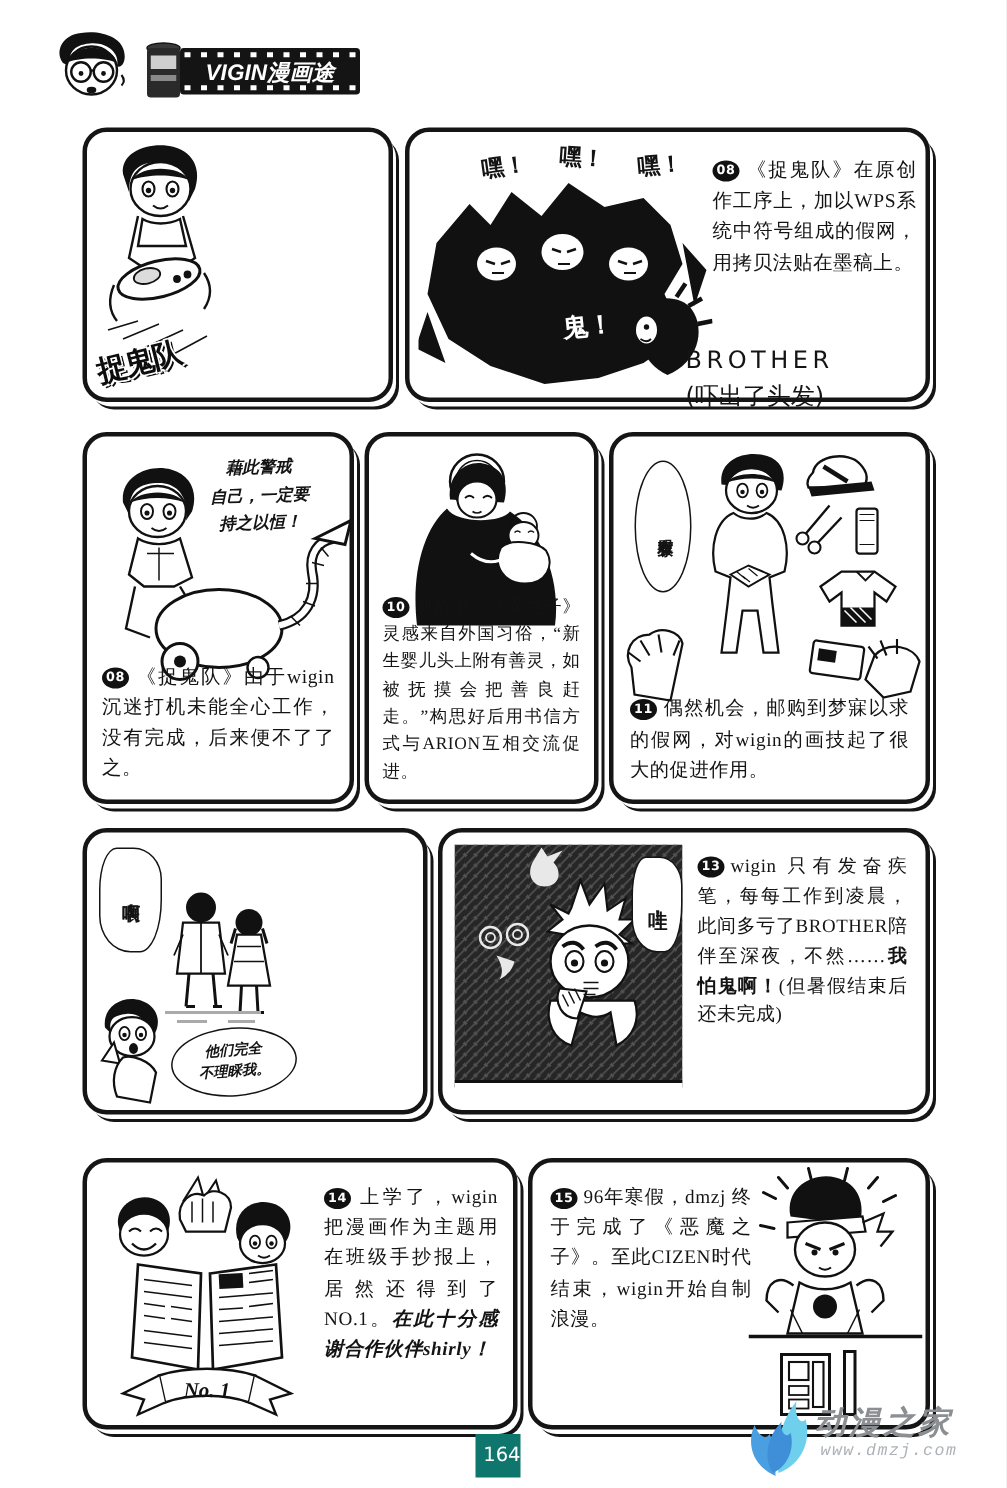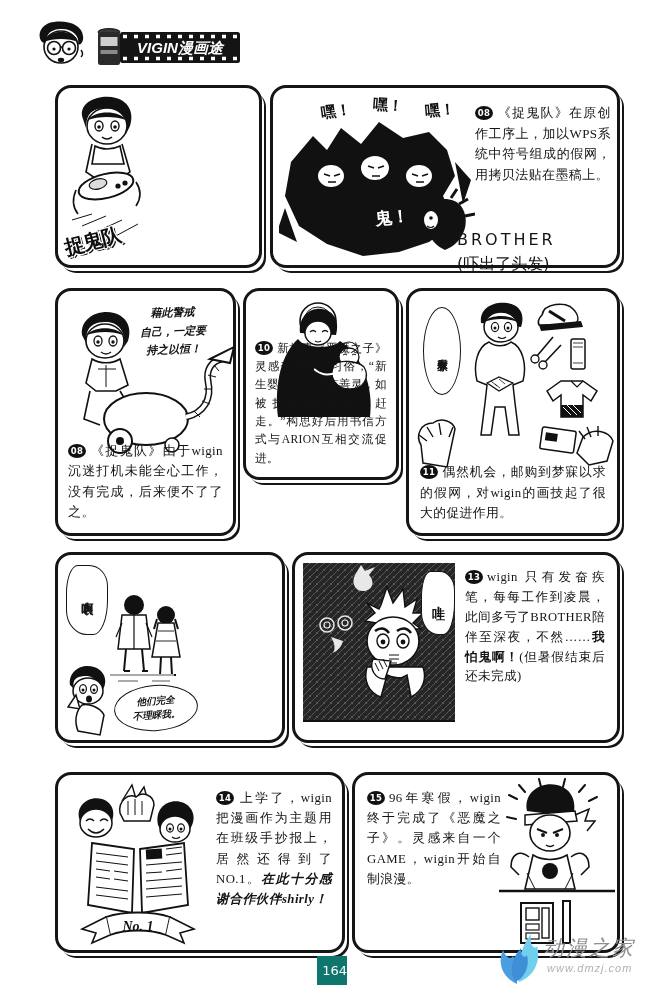--- a/index.html
+++ b/index.html
@@ -152,7 +152,7 @@
     </div>
   </div>
 
-  <div class="panel" style="left:243px;top:288px;width:156px;height:192px;">
+  <div class="panel" style="left:243px;top:288px;width:156px;height:248px;">
     <svg style="position:absolute;left:8px;top:8px;" width="138" height="124" viewBox="0 0 138 124">
       <circle cx="64" cy="22" r="18" fill="none" stroke="#111" stroke-width="1.6"></circle>
       <circle cx="64" cy="22" r="14" fill="none" stroke="#111" stroke-width="1"></circle>

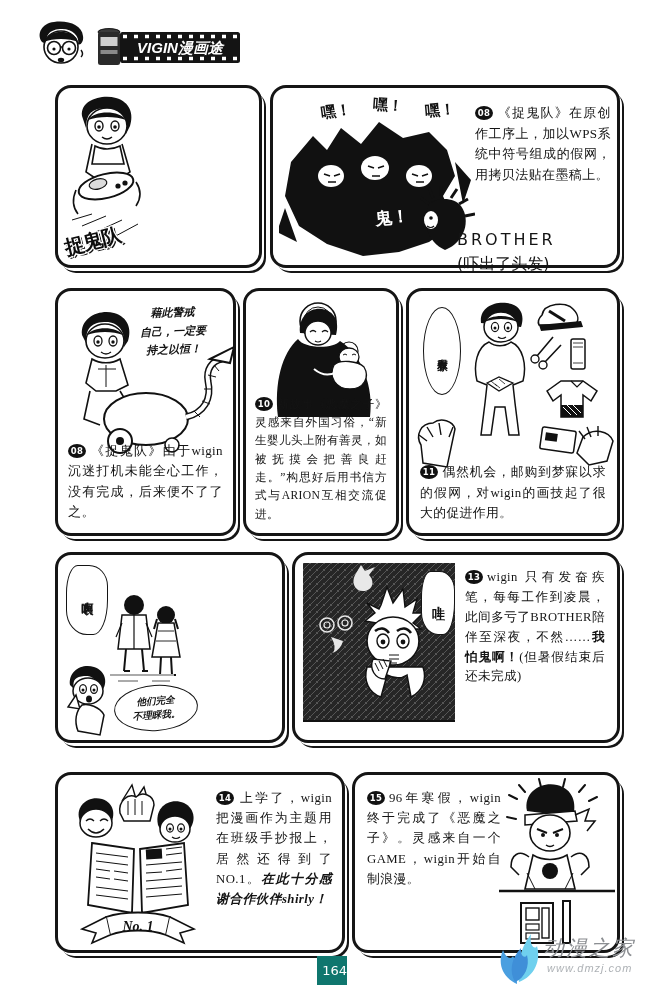--- a/index.html
+++ b/index.html
@@ -314,7 +314,7 @@
 
   <div class="panel" style="left:352px;top:772px;width:268px;height:181px;">
     <div class="ptext" style="left:12px;top:13px;width:134px;font-size:12.8px;">
-      <span class="num">15</span><span>96年寒假，wigin 终于完成了《恶魔之子》。灵感来自一个GAME，wigin开始自制浪漫。</span>
+      <span class="num">15</span><span>96年寒假，dmzj 终于完成了《恶魔之子》。至此CIZEN时代结束，wigin开始自制浪漫。</span>
     </div>
     <svg style="position:absolute;right:2px;top:2px;" width="116" height="172" viewBox="0 0 116 172">
       <path d="M10,18 l8,4 M20,8 l6,7 M40,2 l2,8 M66,2 l-2,8 M86,8 l-6,7 M98,20 l-8,4 M8,40 l9,2" stroke="#111" stroke-width="2" fill="none" stroke-linecap="round"></path>

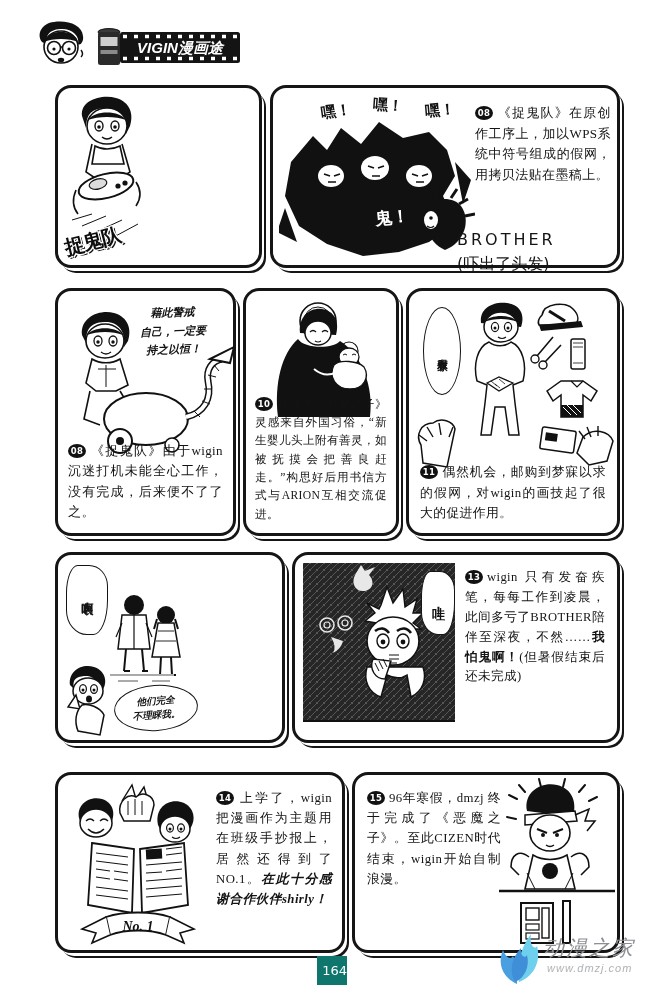--- a/index.html
+++ b/index.html
@@ -35,7 +35,7 @@
   .wm{position:absolute;right:8px;bottom:6px;width:170px;height:58px;}
   .wm-flame{position:absolute;left:0;top:0;width:48px;height:58px;}
   .wm-title{position:absolute;left:50px;top:6px;font-family:"Liberation Sans",sans-serif;
-            font-weight:normal;font-style:italic;font-size:21px;letter-spacing:2px;color:#8b8e92;}
+            font-weight:bold;font-style:italic;font-size:21px;letter-spacing:2px;color:#8b8e92;}
   .wm-url{position:absolute;left:54px;top:34px;font-family:Liberation Sans, sans-serif;
           font-style:italic;font-size:11px;letter-spacing:1px;color:#aeb2b6;}
   svg{display:block;}

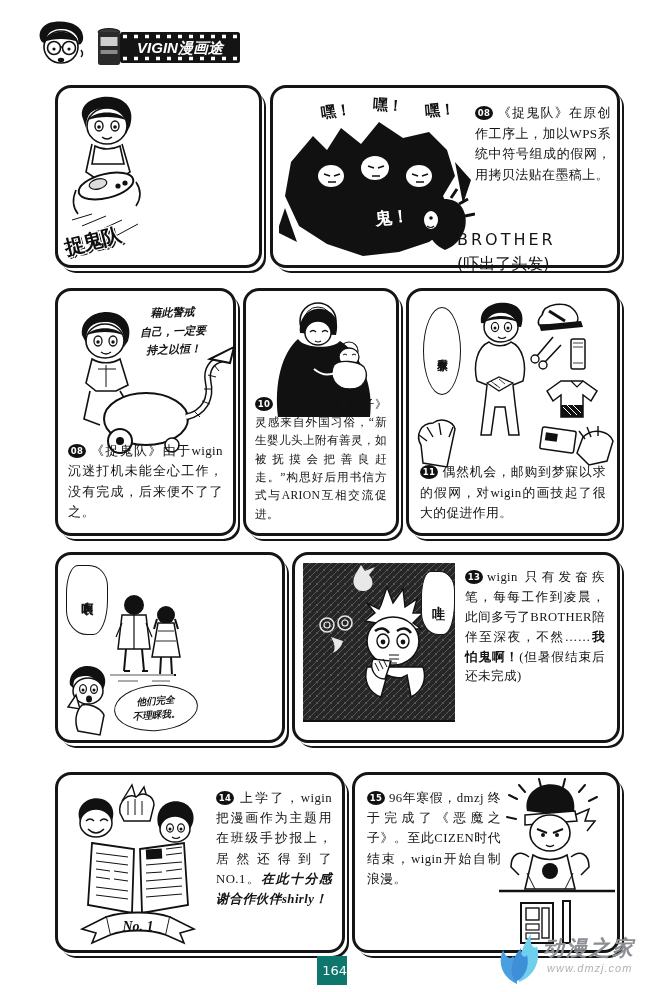--- a/index.html
+++ b/index.html
@@ -36,7 +36,7 @@
   .wm-flame{position:absolute;left:0;top:0;width:48px;height:58px;}
   .wm-title{position:absolute;left:50px;top:6px;font-family:"Liberation Sans",sans-serif;
             font-weight:bold;font-style:italic;font-size:21px;letter-spacing:2px;color:#8b8e92;}
-  .wm-url{position:absolute;left:54px;top:34px;font-family:Liberation Sans, sans-serif;
+  .wm-url{position:absolute;left:54px;top:34px;font-family:Liberation Mono, monospace;
           font-style:italic;font-size:11px;letter-spacing:1px;color:#aeb2b6;}
   svg{display:block;}
 </style>

